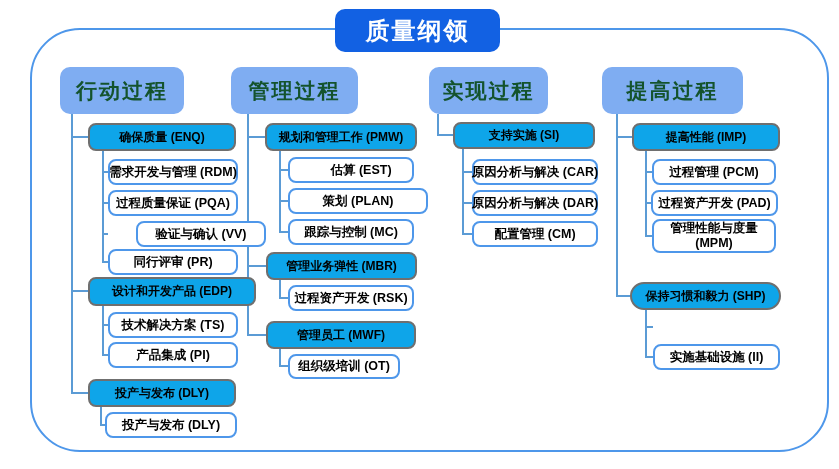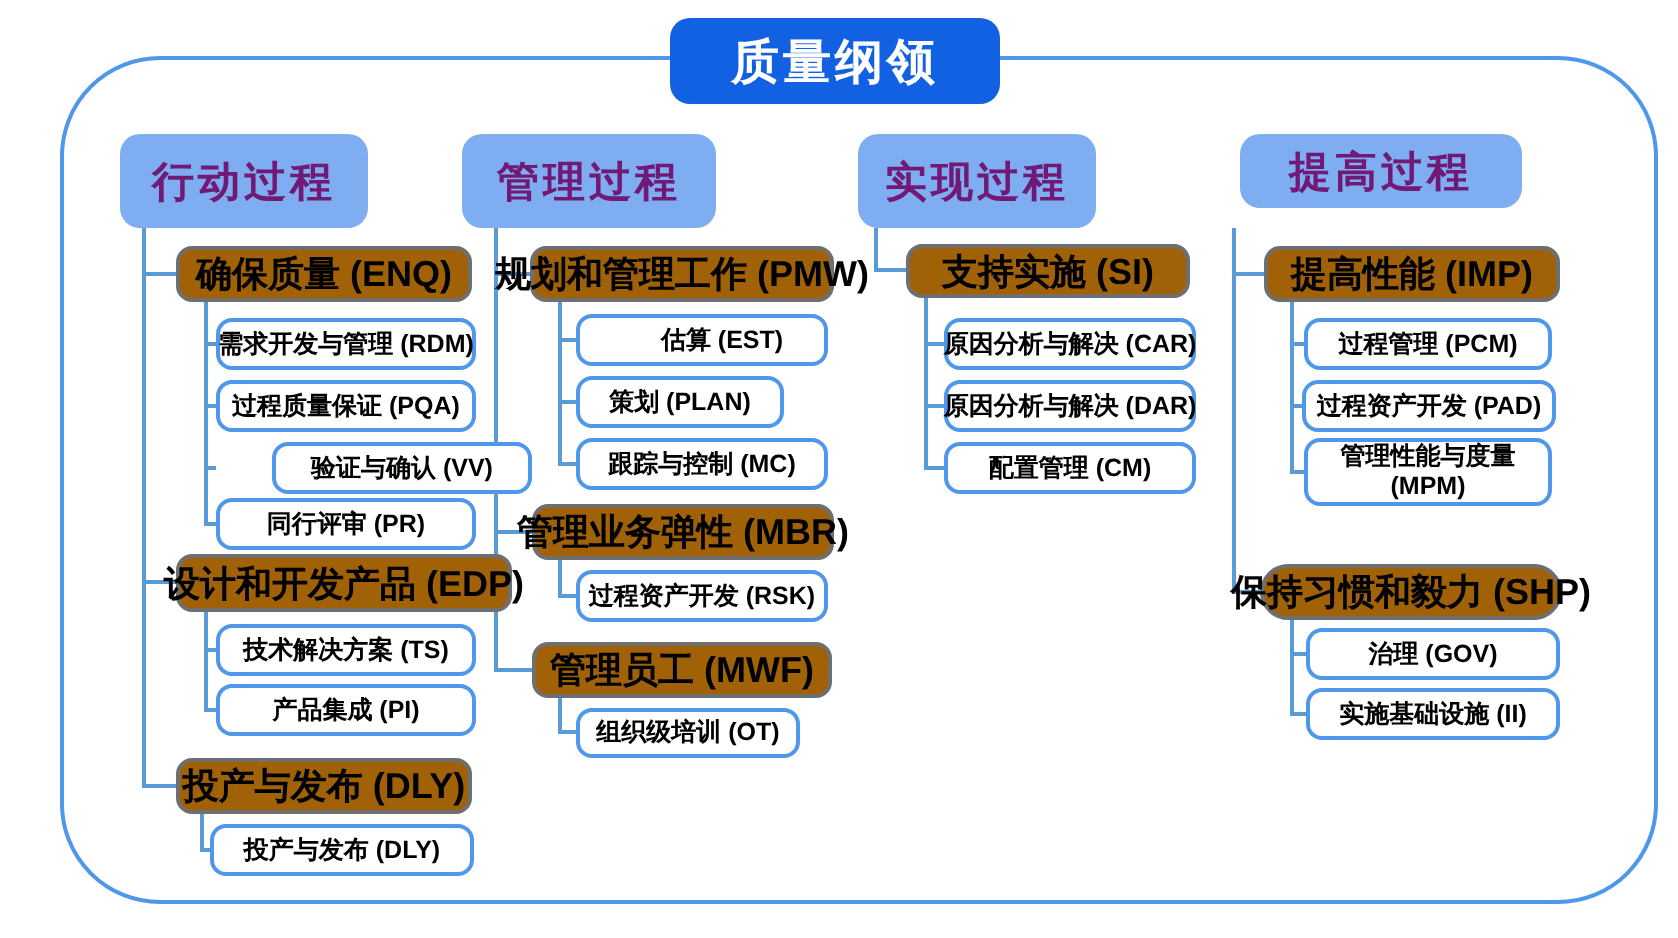--- a/index.html
+++ b/index.html
@@ -10,7 +10,7 @@
   .title{position:absolute;left:335px;top:9px;width:165px;height:43px;z-index:3;
          background:#1261e3;border-radius:10px;color:#ffffff;font-weight:bold;font-size:24px;
          display:flex;align-items:center;justify-content:center;letter-spacing:2px;}
-  .colhead{position:absolute;z-index:2;background:#7fadf2;border-radius:10px;color:#701a75;
+  .colhead{position:absolute;z-index:2;background:#7fadf2;border-radius:10px;color:#14532d;
          font-weight:bold;font-size:21px;letter-spacing:2px;
          display:flex;align-items:center;justify-content:center;}
   .gnode{position:absolute;z-index:2;background:#a16207;border:2px solid #6f6f6f;border-radius:8px;

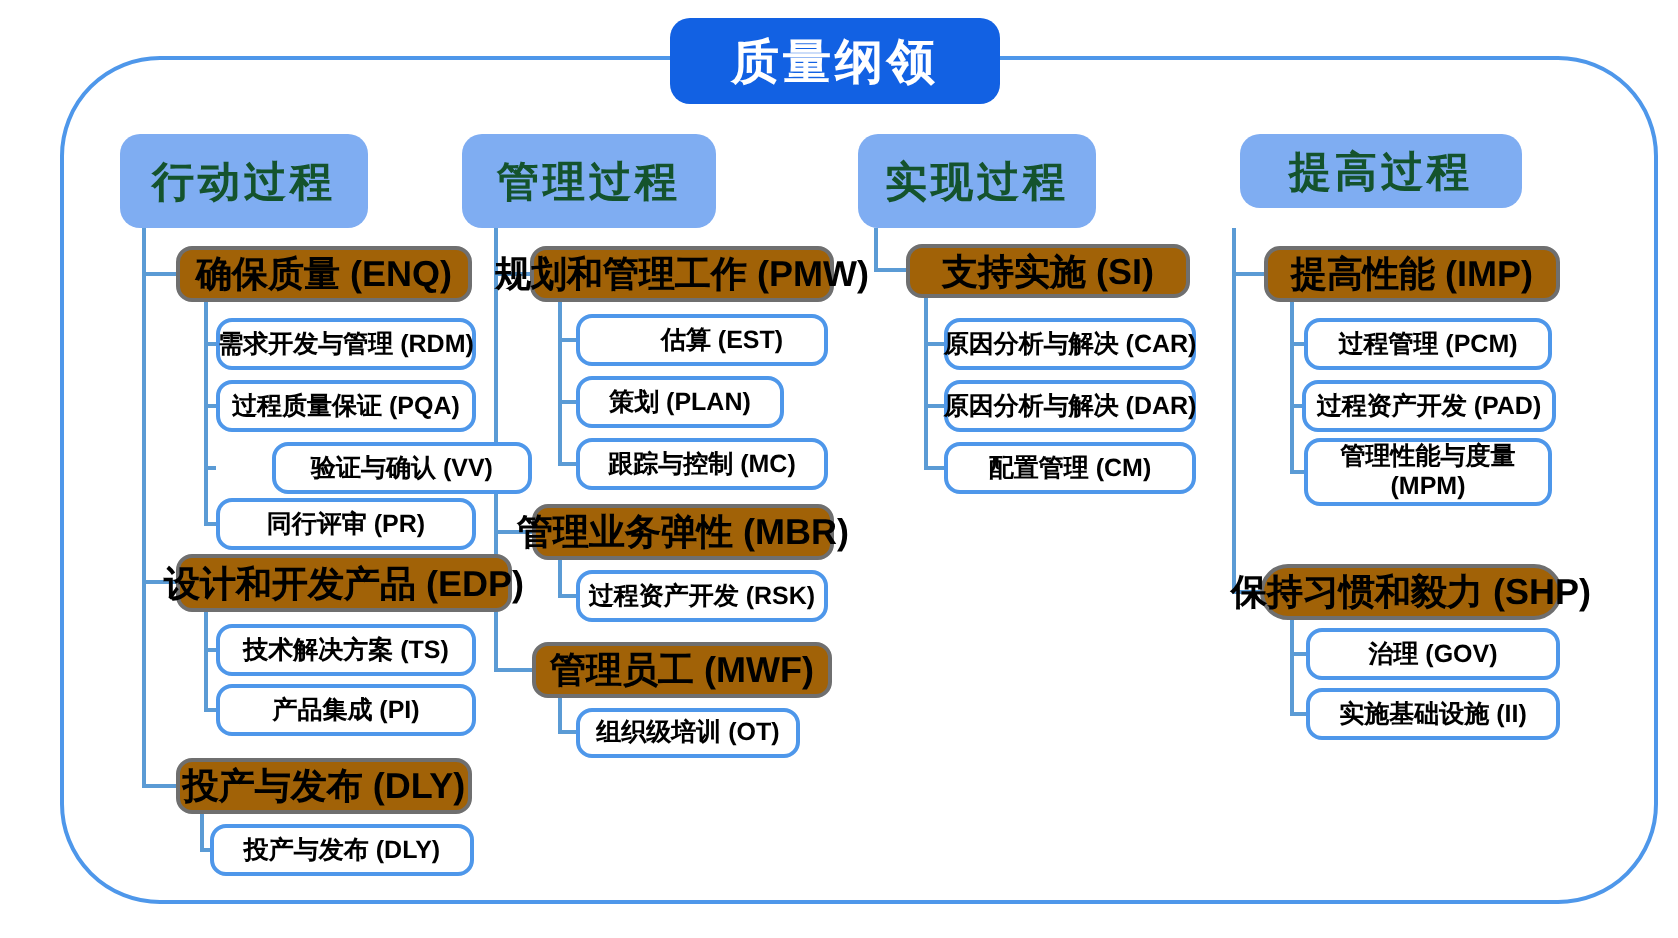--- a/index.html
+++ b/index.html
@@ -37,7 +37,7 @@
   <div class="colhead" style="left:60px;top:67px;width:124px;height:47px;">行动过程</div>
   <div class="colhead" style="left:231px;top:67px;width:127px;height:47px;">管理过程</div>
   <div class="colhead" style="left:429px;top:67px;width:119px;height:47px;">实现过程</div>
-  <div class="colhead" style="left:620px;top:67px;width:141px;height:37px;">提高过程</div>
+  <div class="colhead" style="left:602px;top:67px;width:141px;height:47px;">提高过程</div>
 
   <div class="gnode" style="left:88px;top:123px;width:148px;height:28px;">确保质量 (ENQ)</div>
   <div class="wnode nw" style="left:108px;top:159px;width:130px;height:26px;">需求开发与管理 (RDM)</div>

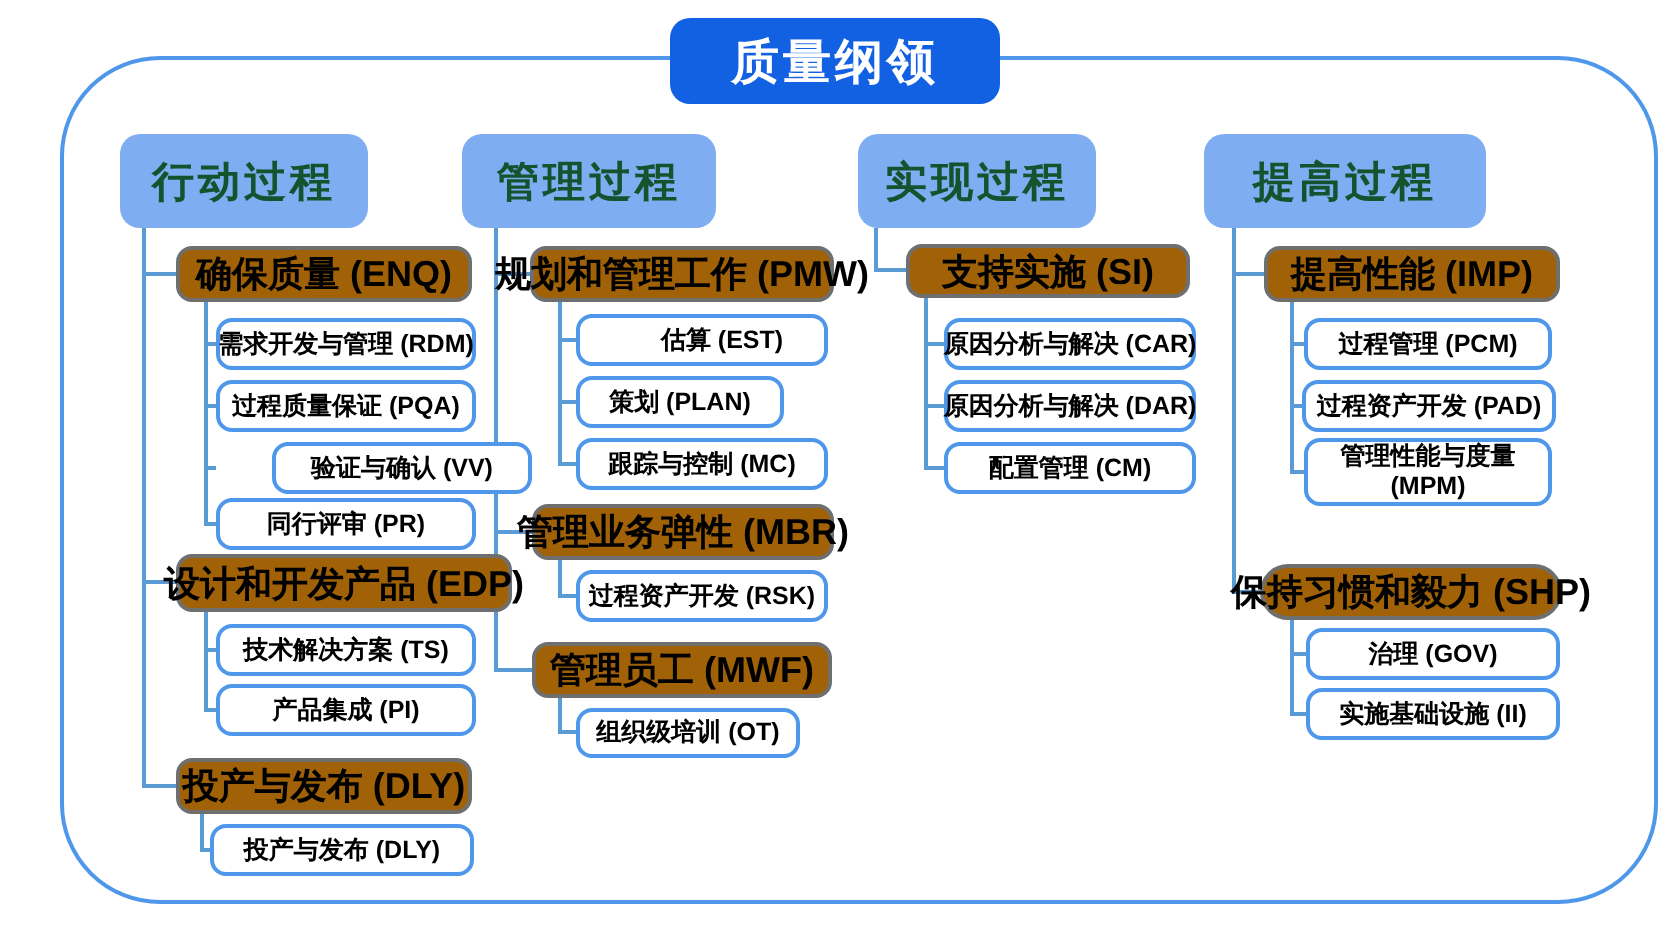--- a/index.html
+++ b/index.html
@@ -13,8 +13,8 @@
   .colhead{position:absolute;z-index:2;background:#7fadf2;border-radius:10px;color:#14532d;
          font-weight:bold;font-size:21px;letter-spacing:2px;
          display:flex;align-items:center;justify-content:center;}
-  .gnode{position:absolute;z-index:2;background:#a16207;border:2px solid #6f6f6f;border-radius:8px;
-         color:#000;font-weight:bold;font-size:18px;white-space:nowrap;
+  .gnode{position:absolute;z-index:2;background:#0ea5e9;border:2px solid #6f6f6f;border-radius:8px;
+         color:#000;font-weight:bold;font-size:12px;white-space:nowrap;
          display:flex;align-items:center;justify-content:center;box-sizing:border-box;}
   .wnode{position:absolute;z-index:2;background:#ffffff;border:2px solid #4e97ea;border-radius:8px;
          color:#000;font-weight:bold;font-size:12.5px;

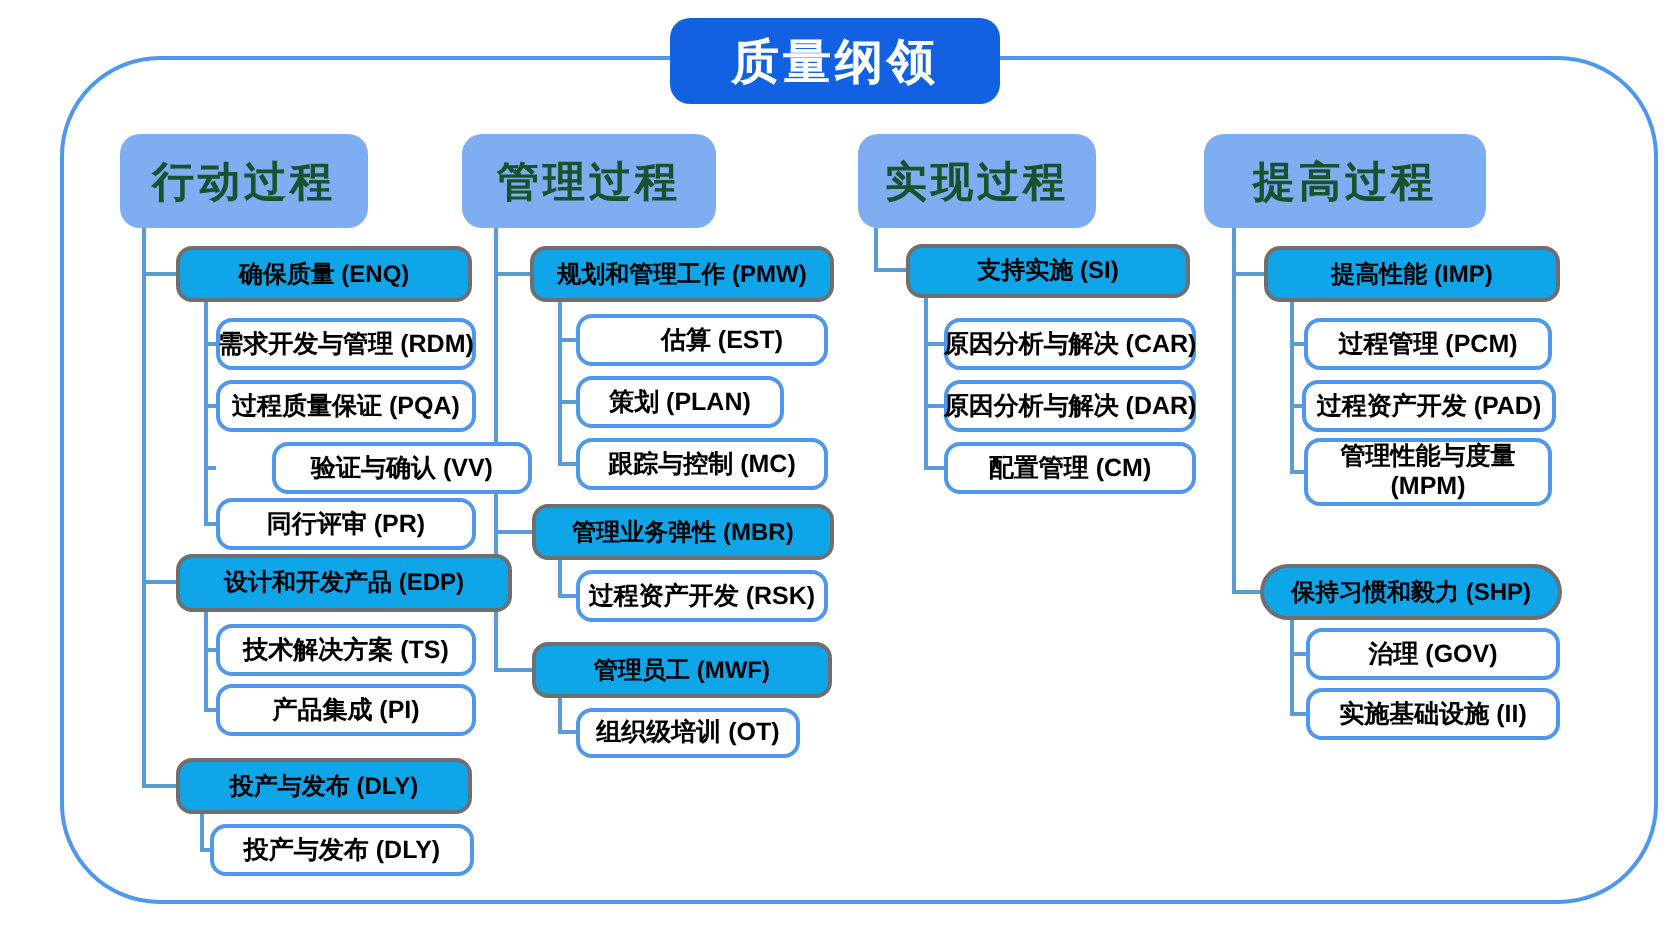--- a/index.html
+++ b/index.html
@@ -52,7 +52,7 @@
 
   <div class="gnode" style="left:265px;top:123px;width:152px;height:28px;">规划和管理工作 (PMW)</div>
   <div class="wnode nw" style="left:288px;top:157px;width:126px;height:26px;padding-left:20px;">估算 (EST)</div>
-  <div class="wnode nw" style="left:288px;top:188px;width:104px;height:26px;">策划 (PLAN)</div>
+  <div class="wnode nw" style="left:288px;top:188px;width:140px;height:26px;">策划 (PLAN)</div>
   <div class="wnode nw" style="left:288px;top:219px;width:126px;height:26px;">跟踪与控制 (MC)</div>
   <div class="gnode" style="left:266px;top:252px;width:151px;height:28px;">管理业务弹性 (MBR)</div>
   <div class="wnode nw" style="left:288px;top:285px;width:126px;height:26px;">过程资产开发 (RSK)</div>

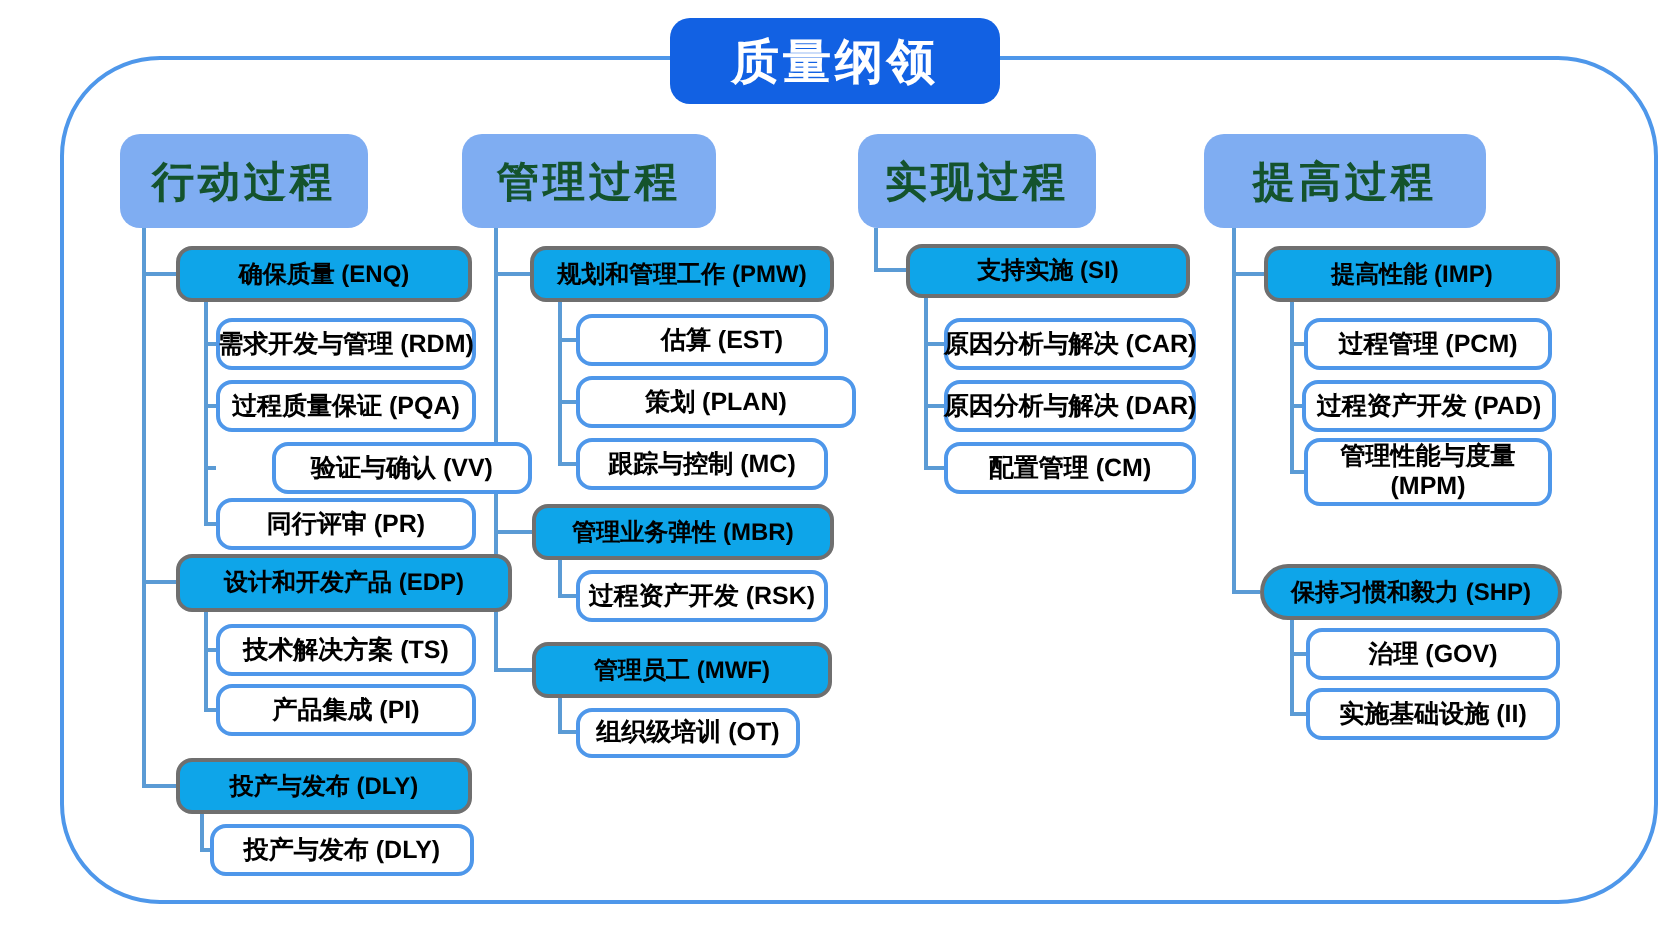--- a/index.html
+++ b/index.html
@@ -69,7 +69,6 @@
   <div class="wnode nw" style="left:651px;top:190px;width:127px;height:26px;">过程资产开发 (PAD)</div>
   <div class="wnode" style="left:652px;top:219px;width:124px;height:34px;padding:0 10px;">管理性能与度量 (MPM)</div>
   <div class="gnode" style="left:630px;top:282px;width:151px;height:28px;border-radius:14px;">保持习惯和毅力 (SHP)</div>
-  <div class="wnode nw" style="left:653px;top:314px;width:127px;height:26px;">治理 (GOV)</div>
   <div class="wnode nw" style="left:653px;top:344px;width:127px;height:26px;">实施基础设施 (II)</div>
 
   <div class="vline" style="left:71px;top:113px;height:281px;"></div>

